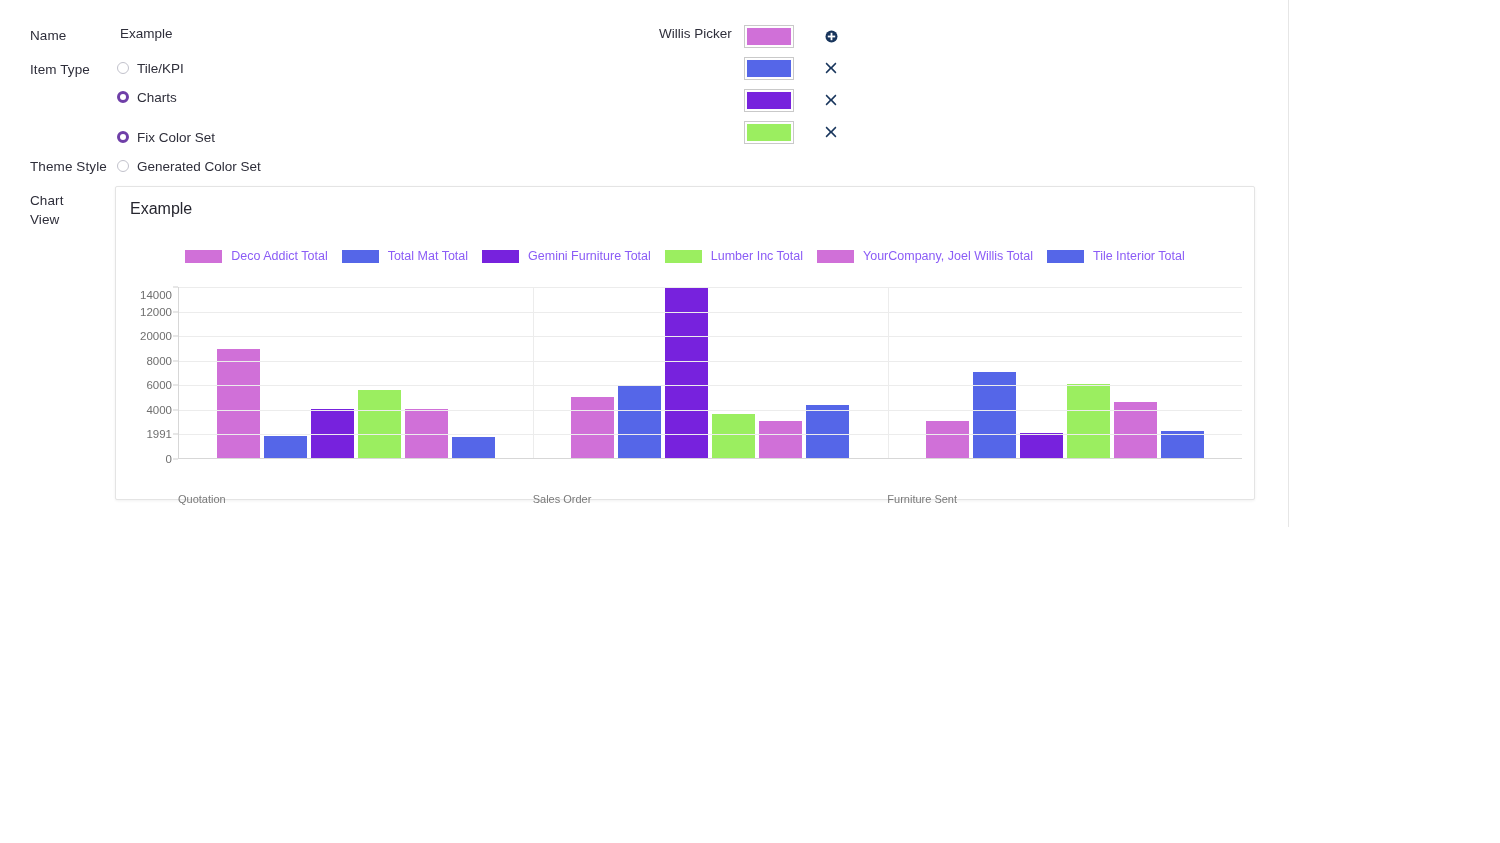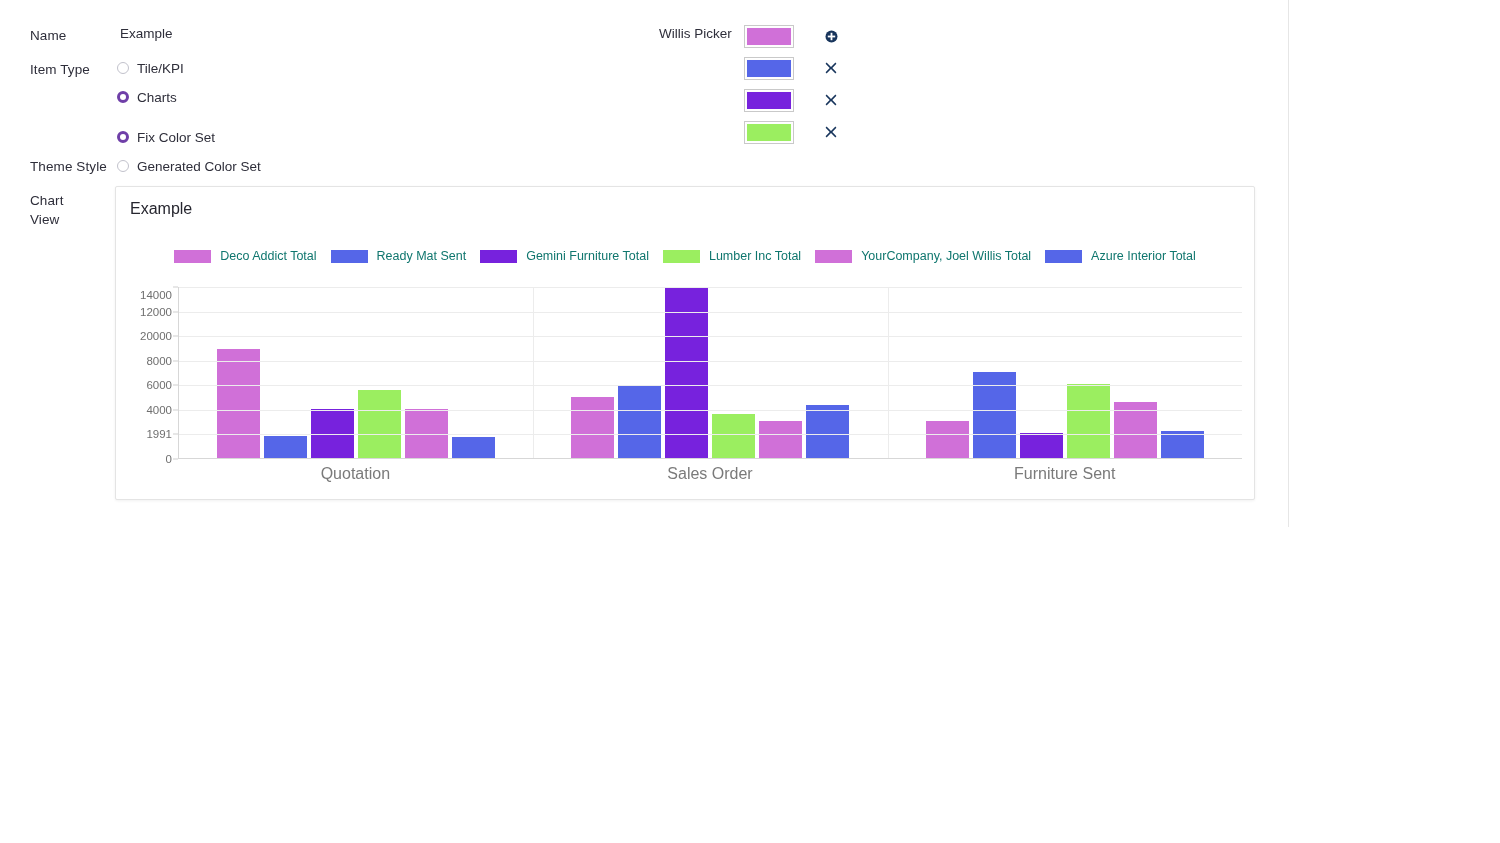--- a/index.html
+++ b/index.html
@@ -187,7 +187,7 @@
   }
   .legend-text {
     font-size: 12.5px;
-    color: #0f766e;
+    color: #8b5cf6;
     white-space: nowrap;
   }
 

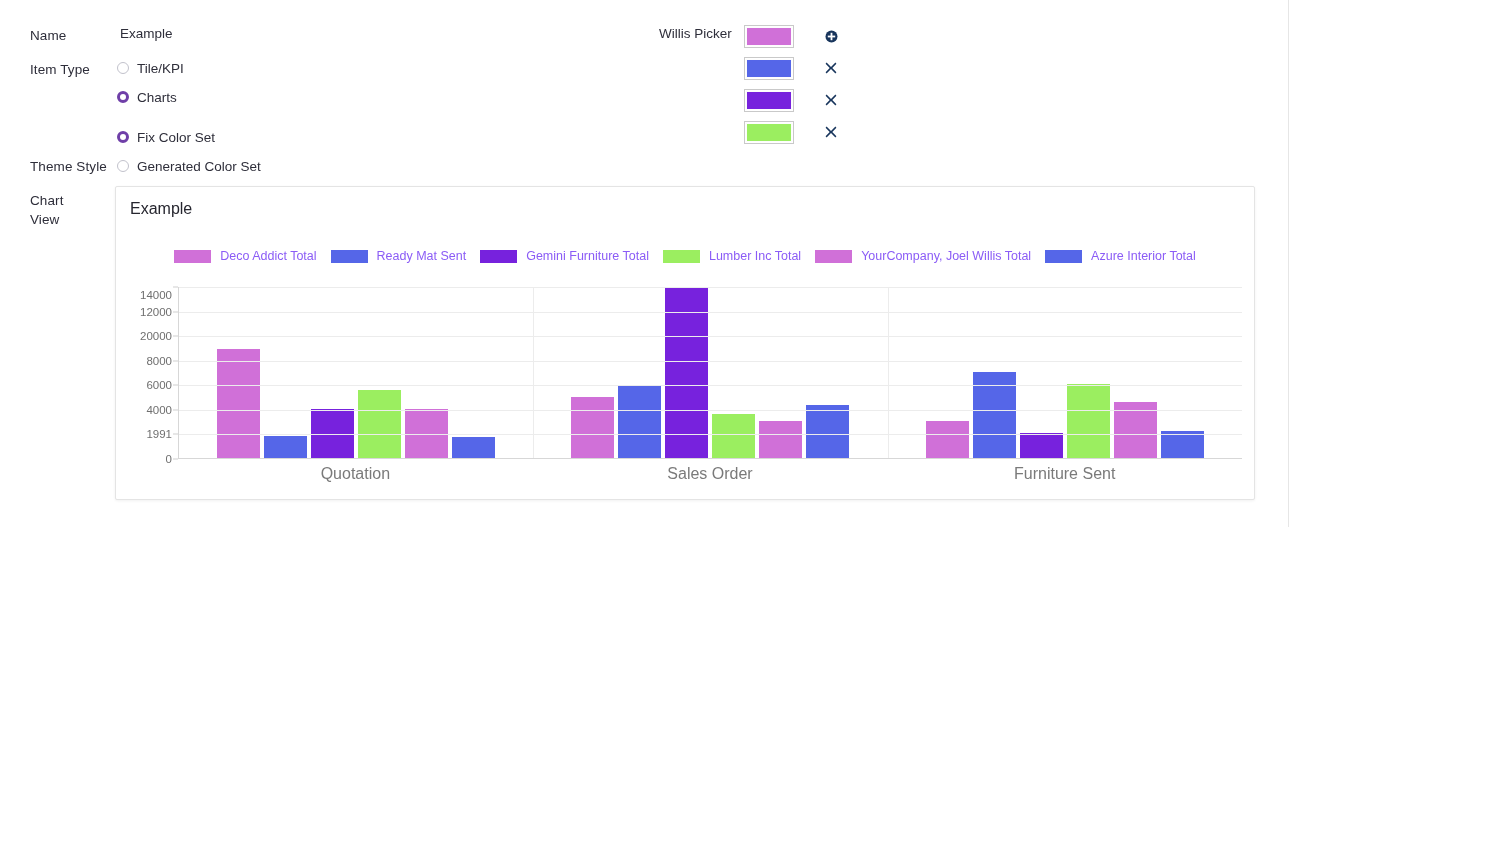--- a/index.html
+++ b/index.html
@@ -381,7 +381,7 @@
         </div>
         <div class="legend-item">
           <span class="legend-swatch" style="background: rgb(85, 102, 232);"></span>
-          <span class="legend-text">Ready Mat Sent</span>
+          <span class="legend-text">Total Mat Total</span>
         </div>
         <div class="legend-item">
           <span class="legend-swatch" style="background: rgb(119, 34, 221);"></span>

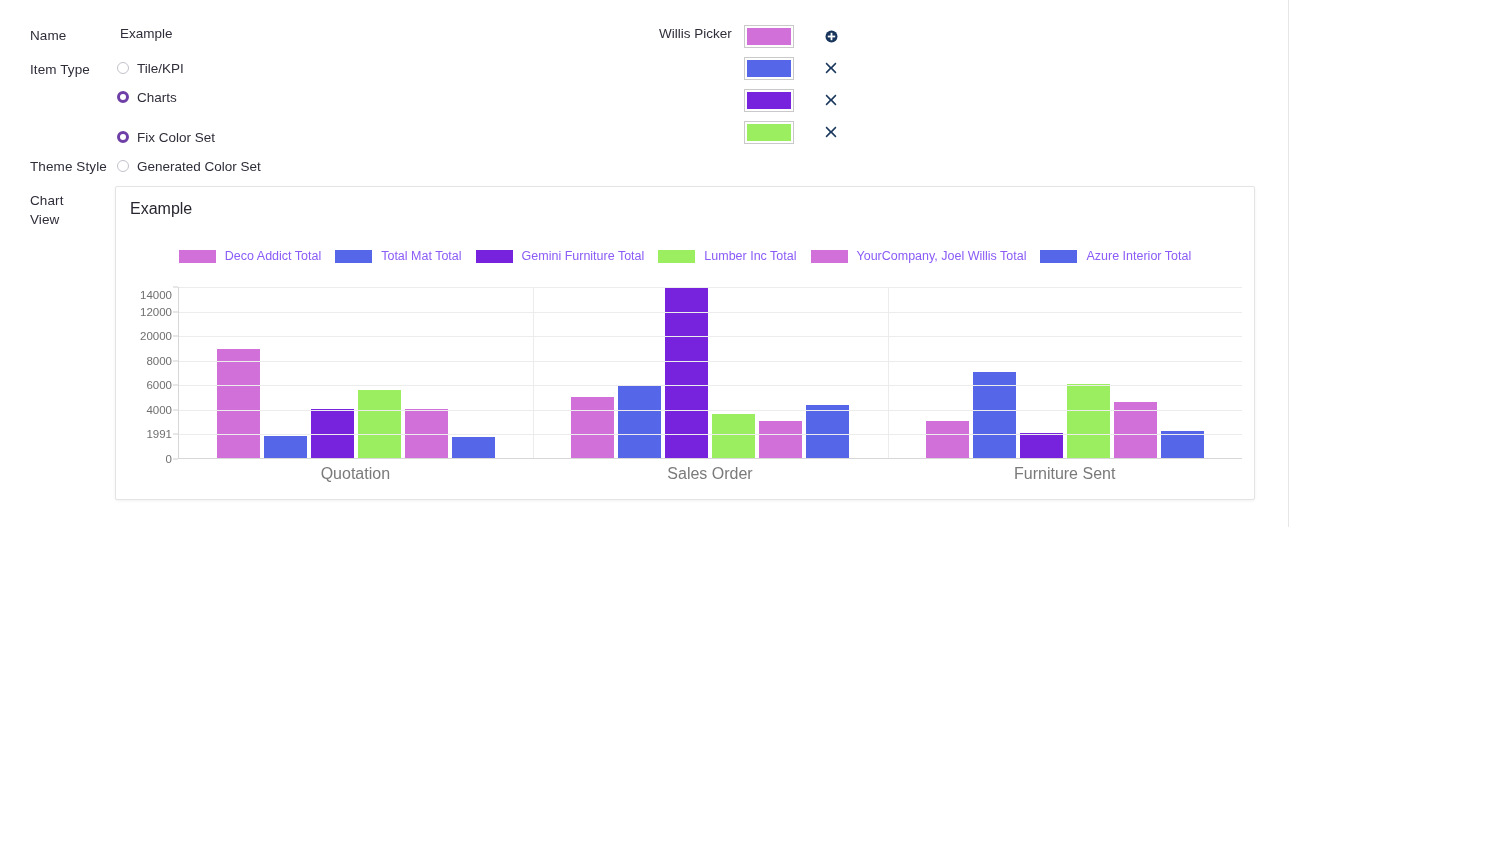--- a/index.html
+++ b/index.html
@@ -397,7 +397,7 @@
         </div>
         <div class="legend-item">
           <span class="legend-swatch" style="background: rgb(85, 102, 232);"></span>
-          <span class="legend-text">Azure Interior Total</span>
+          <span class="legend-text">Tile Interior Total</span>
         </div>
       </div>
 

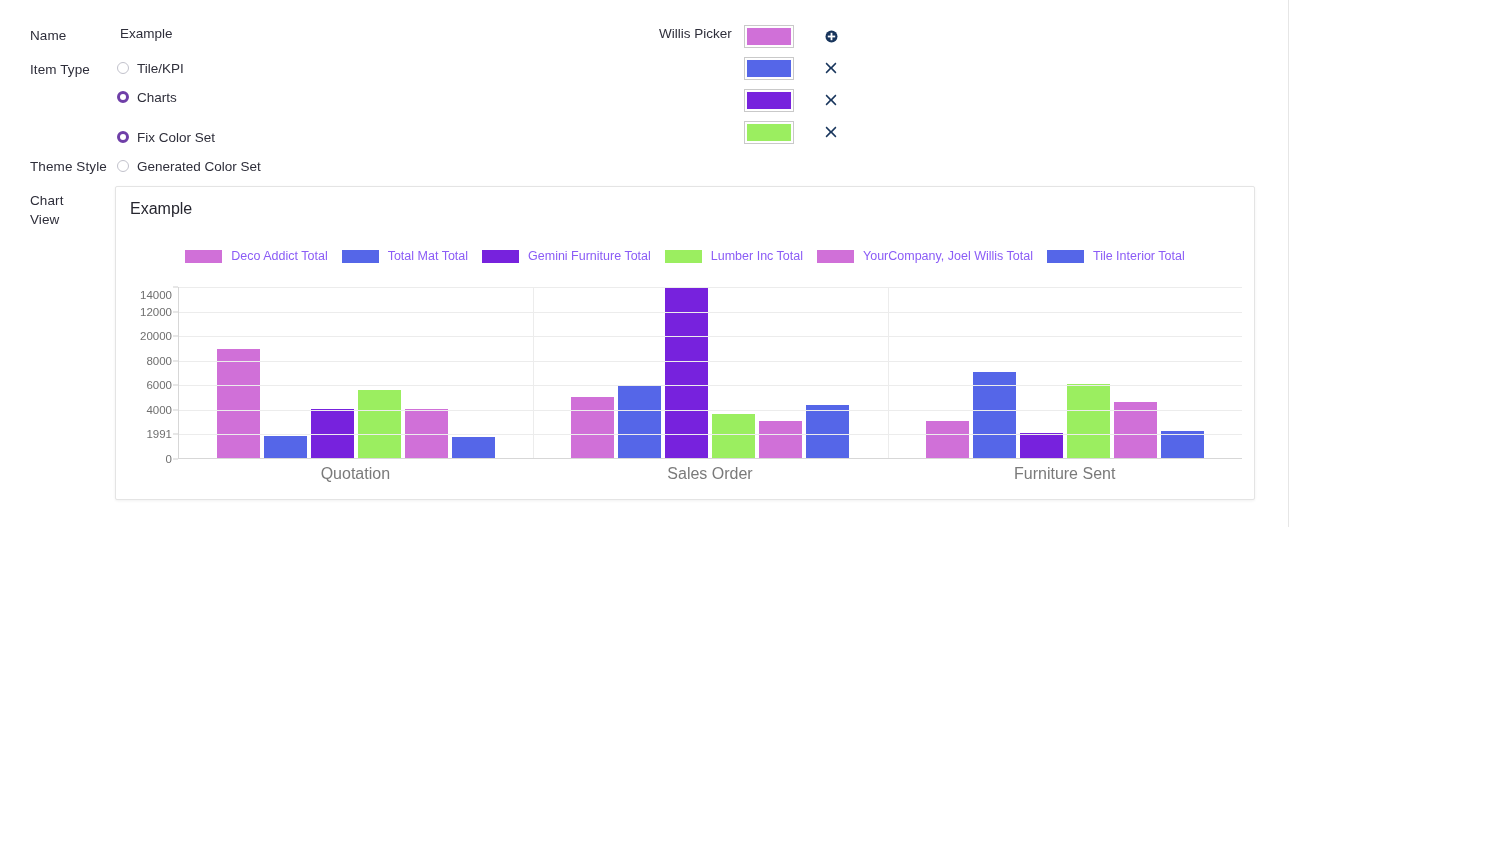--- a/index.html
+++ b/index.html
@@ -273,9 +273,9 @@
   }
   .x-label {
     flex: 1 1 0;
-    text-align: center;
-    font-size: 16px;
+    font-size: 11px;
     color: #7a7a7a;
+    margin-top: 28px;
   }
 </style>
 </head>

